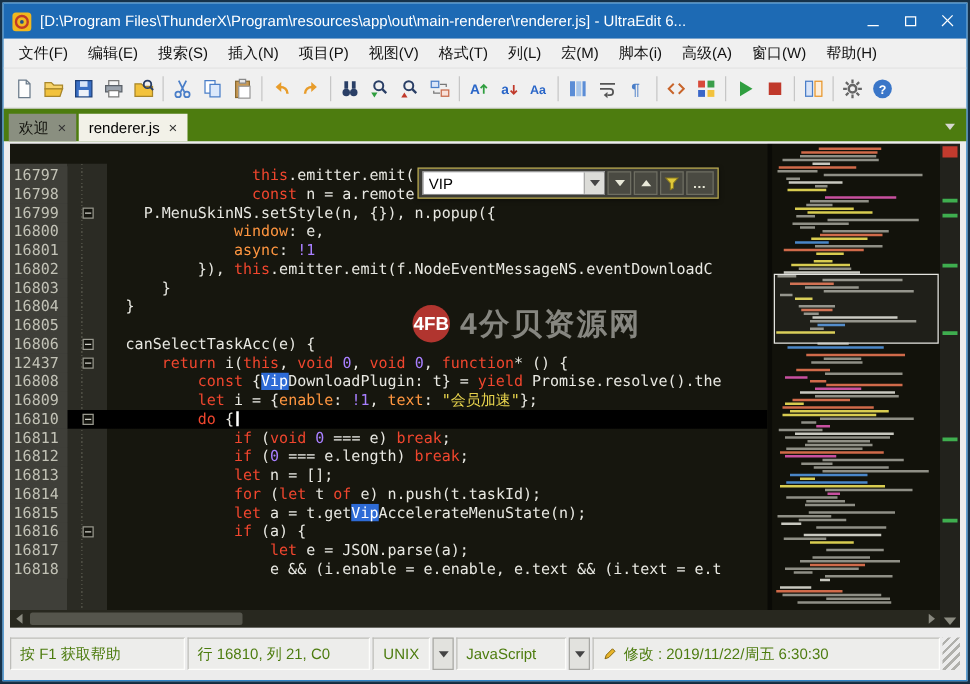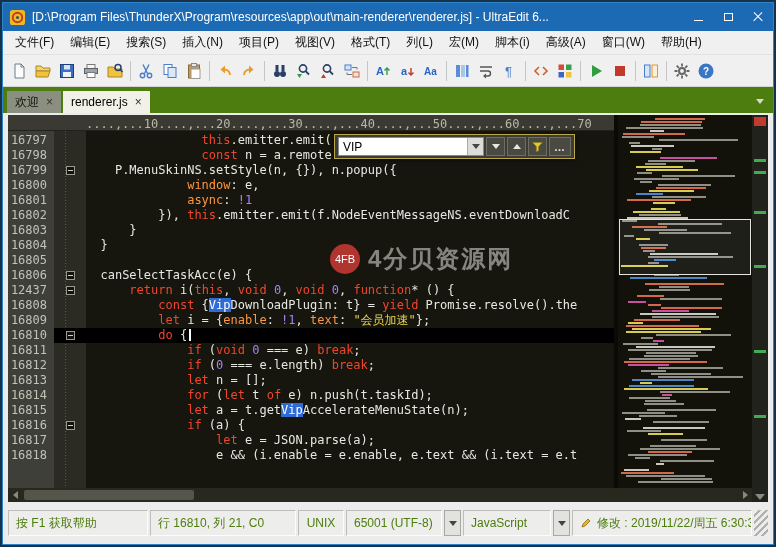--- a/index.html
+++ b/index.html
@@ -352,9 +352,6 @@
   </div>
 
   <div class="editor">
-    <div class="ruler">
-      <span class="ruler-text">....,...10....,...20....,...30....,...40....,...50....,...60....,...70</span>
-    </div>
 
     <div class="codeviewport">
       <div class="foldguide"></div>

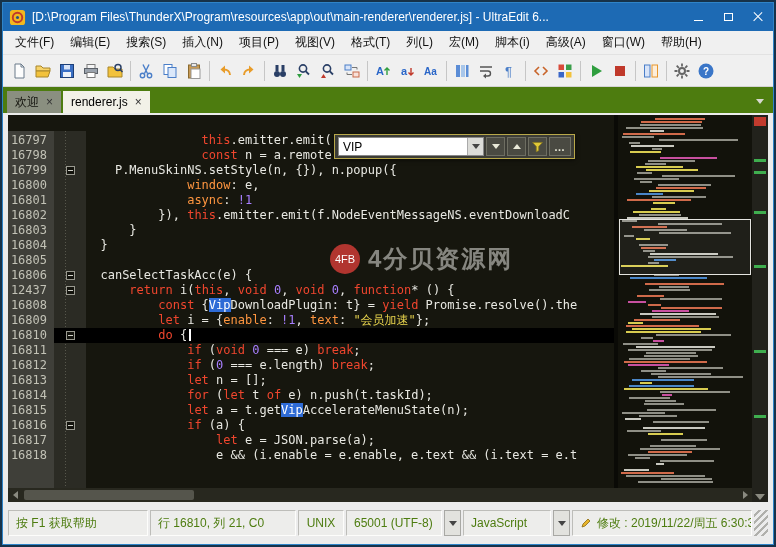--- a/index.html
+++ b/index.html
@@ -63,7 +63,7 @@
   
   .watermark { position:absolute; left:322px; top:112px; z-index:4; pointer-events:none; }
   .wm-row { display:flex; align-items:center; gap:8px; }
-  .wm-logo { width:30px; height:30px; border-radius:50%; background:rgba(204,59,53,.85); color:#fff; font-size:11px; font-weight:normal; display:flex; align-items:center; justify-content:center; }
+  .wm-logo { width:30px; height:30px; border-radius:50%; background:rgba(204,59,53,.85); color:#fff; font-size:15px; font-weight:bold; display:flex; align-items:center; justify-content:center; }
   .wm-text { font-size:24px; font-weight:bold; color:rgba(228,228,222,.55); letter-spacing:2px; white-space:nowrap; }
   .wm-url { text-align:right; font-size:11px; color:rgba(215,215,210,.45); margin-top:1px; }
 

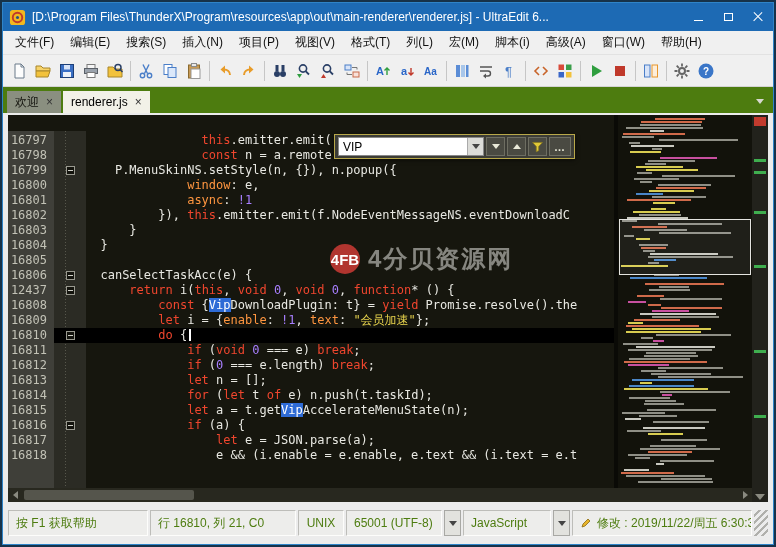--- a/index.html
+++ b/index.html
@@ -652,7 +652,6 @@
     <div class="seg seg-help">按 F1 获取帮助</div>
     <div class="seg seg-pos">行 16810, 列 21, C0</div>
     <div class="seg seg-unix">UNIX</div>
-    <div class="seg seg-enc">65001 (UTF-8)</div>
     <div class="dd">
         <span class="tri-down dark"></span>
       </div>

